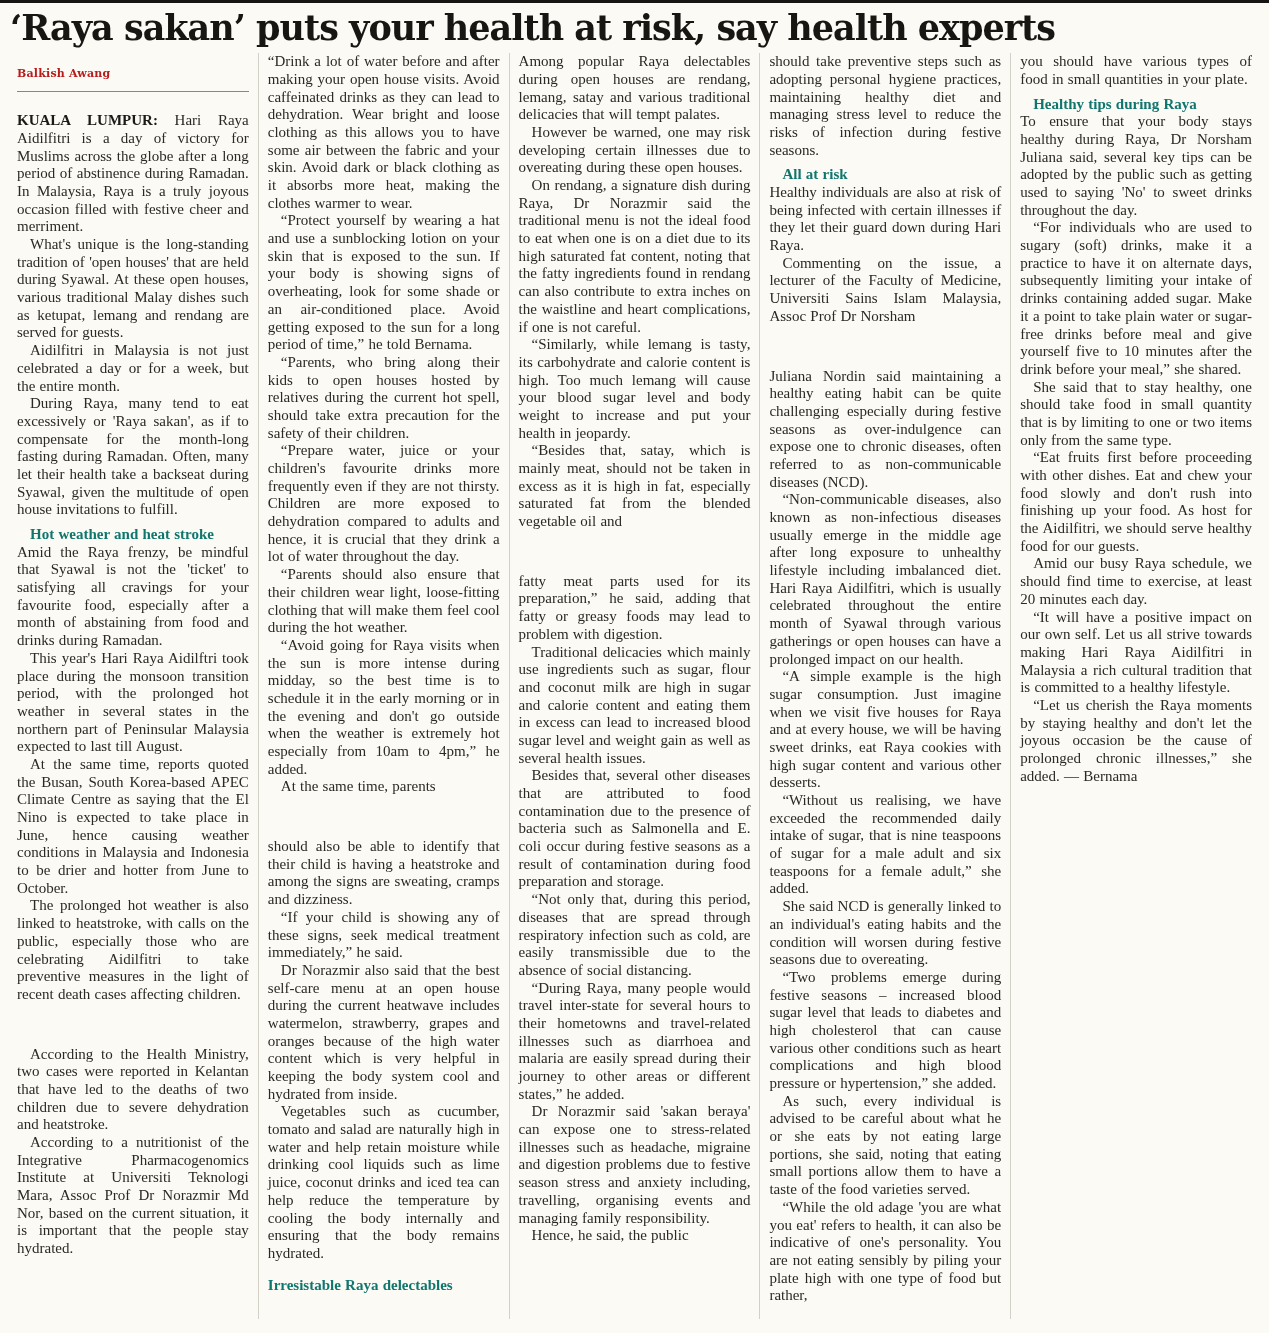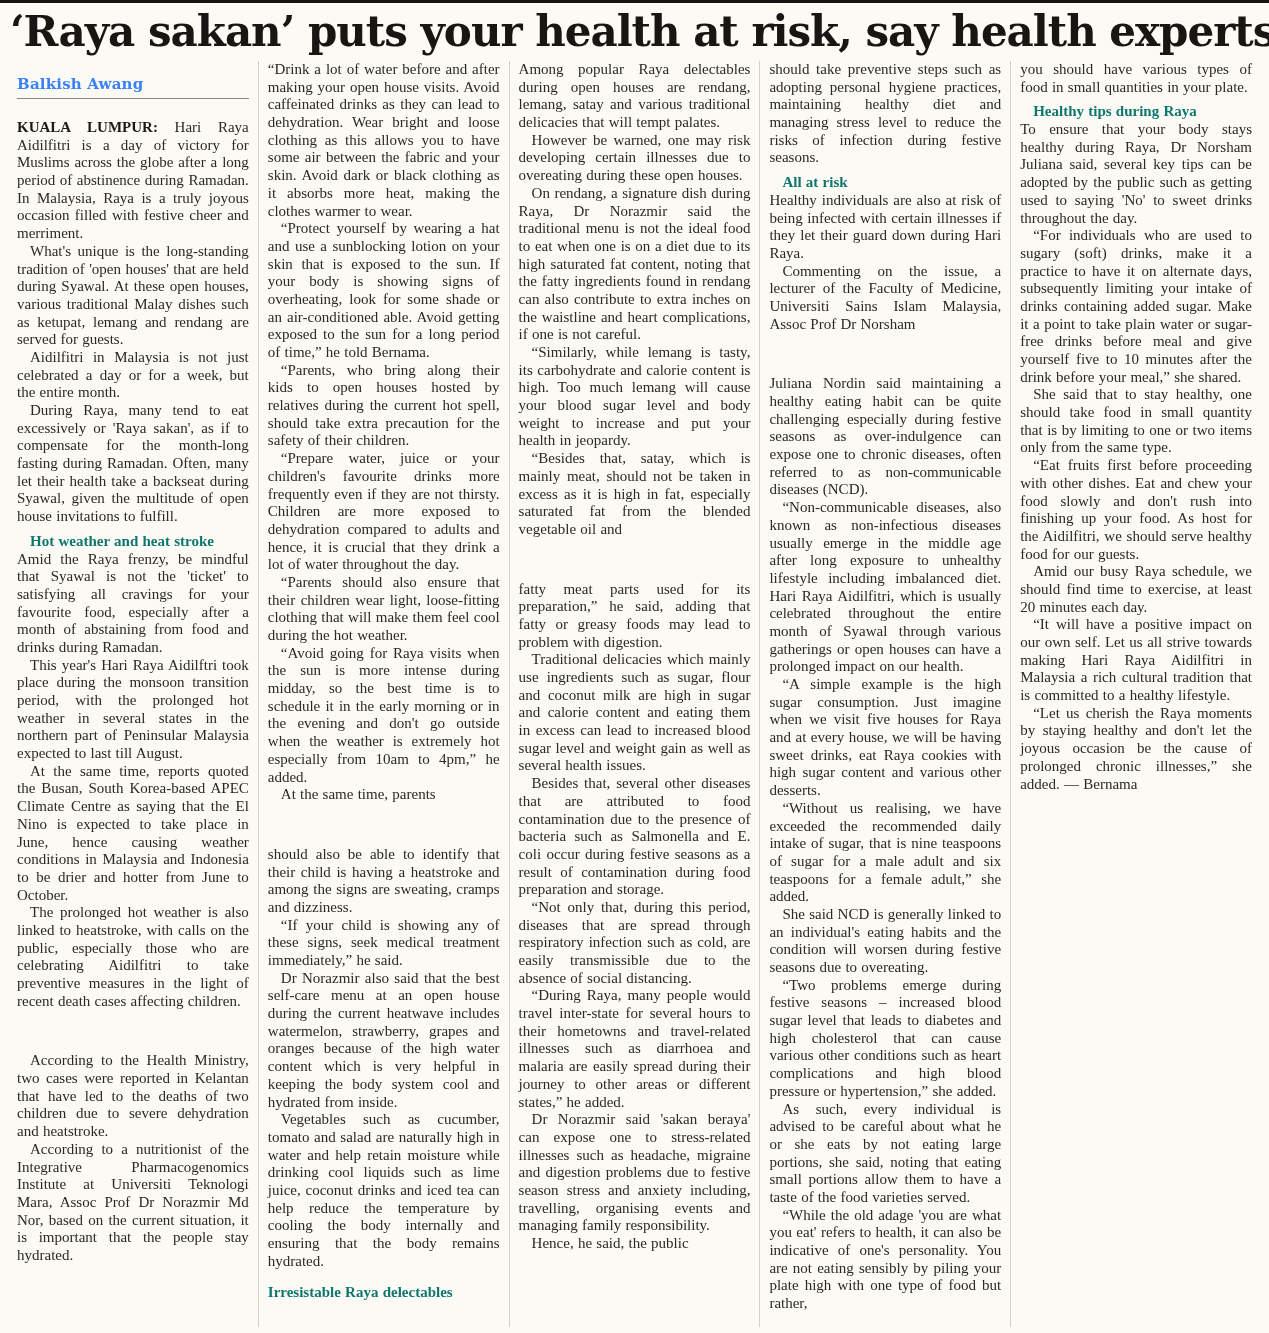--- a/index.html
+++ b/index.html
@@ -10,7 +10,7 @@
   }
   .headline{
     font-family:"DejaVu Serif",serif;font-weight:700;
-    font-size:42px;line-height:1.12;letter-spacing:-1px;color:#181613;
+    font-size:35px;line-height:1.12;letter-spacing:-1px;color:#181613;
     padding:5px 14px 2px 10px;white-space:nowrap;
   }
   .cols{display:flex;align-items:stretch;padding:4px 8px 0 8px;height:1270px;box-sizing:border-box;}

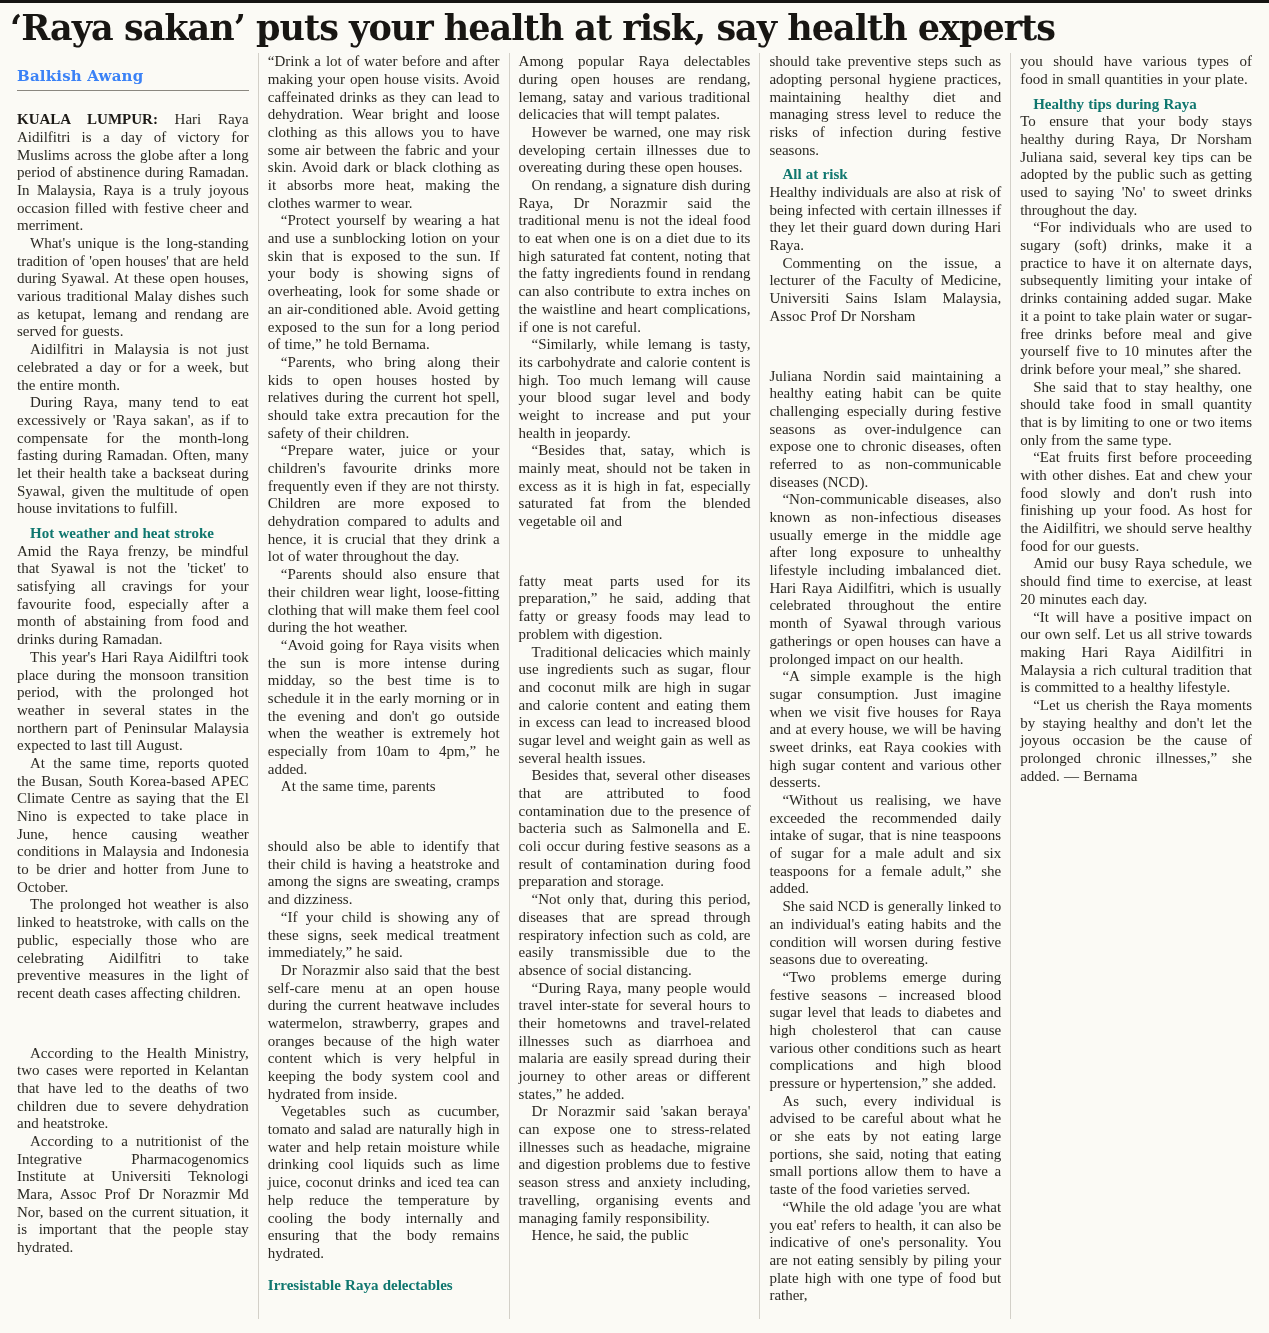--- a/index.html
+++ b/index.html
@@ -31,7 +31,7 @@
   .byline-wrap{margin:14px 0 20px 0;}
   .byline{
     display:block;font-family:"DejaVu Serif",serif;font-weight:700;
-    font-size:15px;color:#3b82f6;padding-bottom:5px;
+    font-size:11px;color:#b91c1c;padding-bottom:11px;
     border-bottom:1.5px solid #8a877f;letter-spacing:0.2px;
   }
 </style>

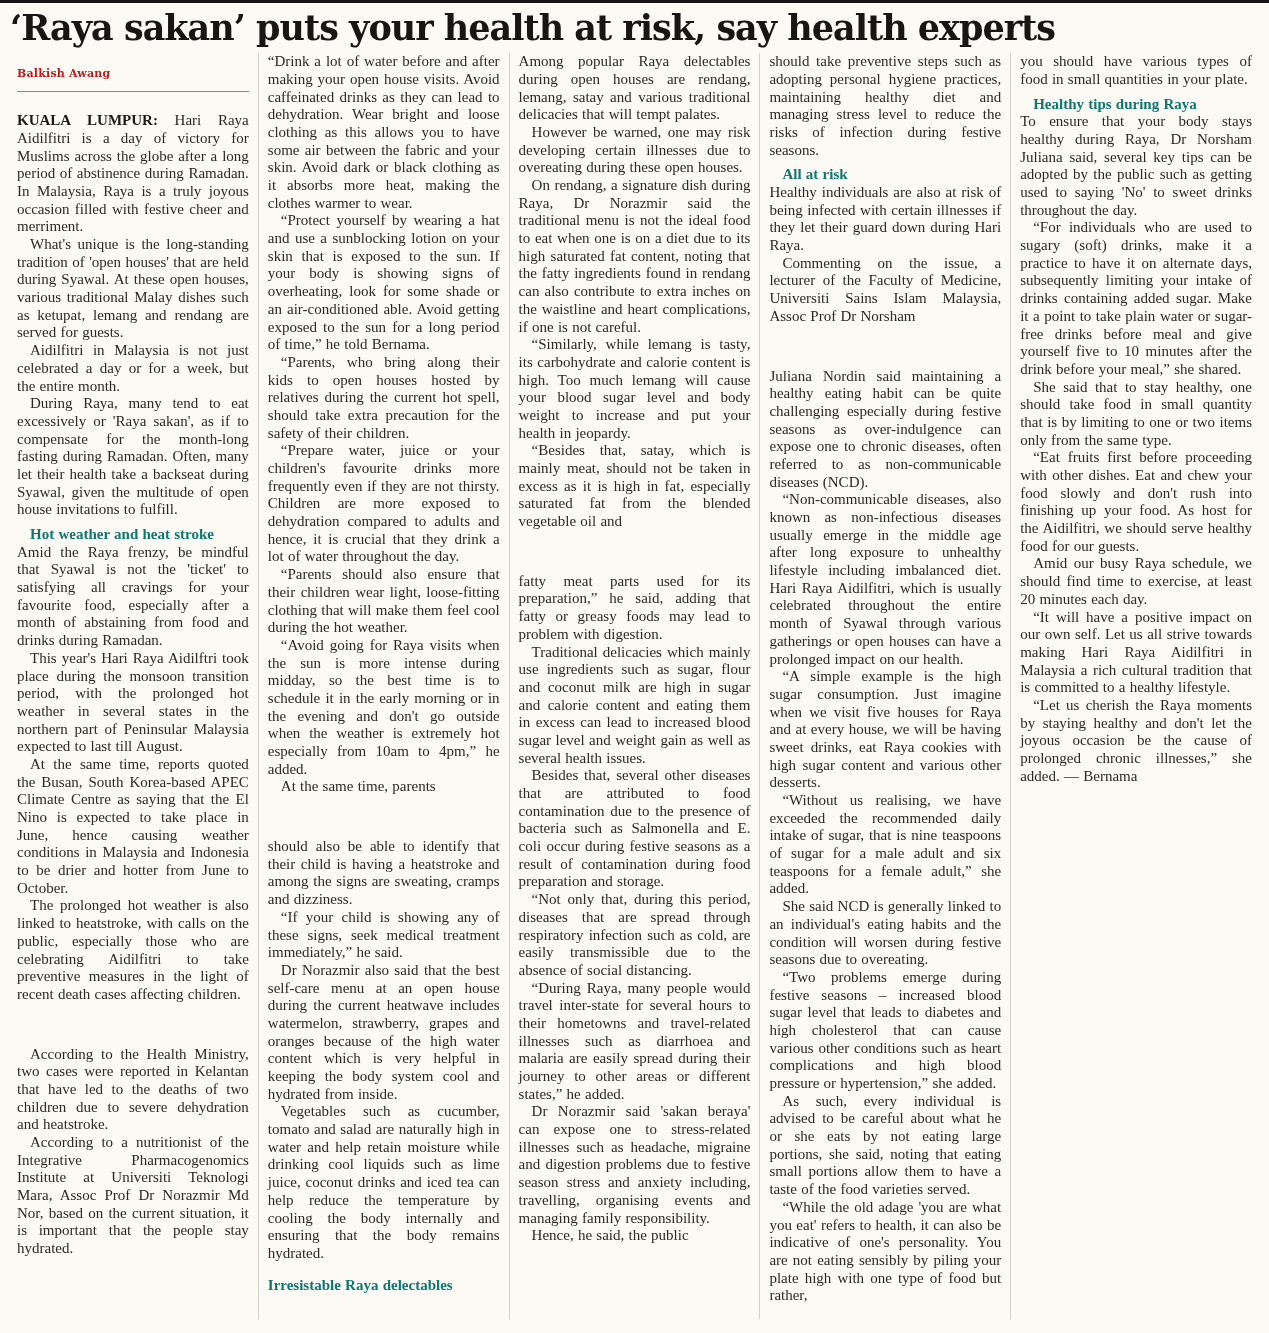--- a/index.html
+++ b/index.html
@@ -63,7 +63,7 @@
     <div class="col">
       <div class="colbody">
           <p class="cont">“Drink a lot of water before and after making your open house visits.  Avoid caffeinated drinks as they can lead to dehydration. Wear bright and loose clothing as this allows you to have some air between the fabric and your skin. Avoid dark or black clothing as it absorbs more heat, making the clothes warmer to wear.</p>
-          <p>“Protect yourself by wearing a hat and use a sunblocking lotion on your skin that is exposed to the sun. If your body is showing signs of overheating, look for some shade or an air-conditioned able. Avoid getting exposed to the sun for a long period of time,” he told Bernama.</p>
+          <p>“Protect yourself by wearing a hat and use a sunblocking lotion on your skin that is exposed to the sun. If your body is showing signs of overheating, look for some shade or an air-conditioned place. Avoid getting exposed to the sun for a long period of time,” he told Bernama.</p>
           <p>“Parents, who bring along their kids to open houses hosted by relatives during the current hot spell, should take extra precaution for the safety of their children.</p>
           <p>“Prepare water, juice or your children's favourite drinks more frequently even if they are not thirsty. Children are more exposed to dehydration compared to adults and hence, it is crucial that they drink a lot of water throughout the day.</p>
           <p>“Parents should also ensure that their children wear light, loose-fitting clothing that will make them feel cool during the hot weather.</p>

